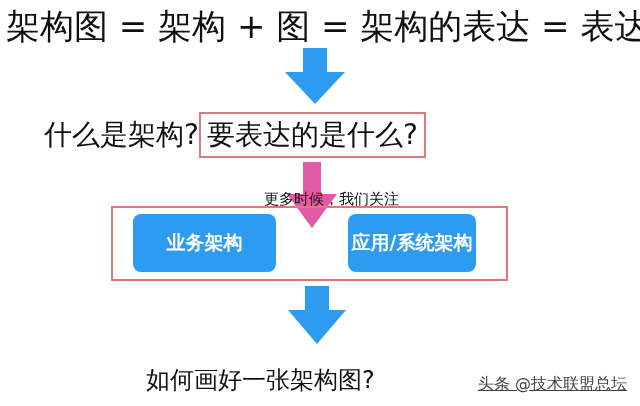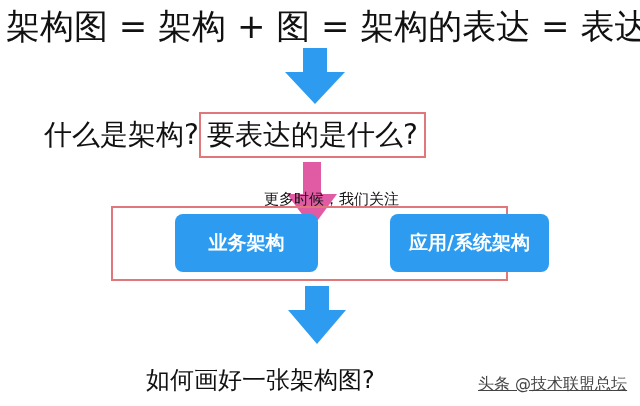--- a/index.html
+++ b/index.html
@@ -13,7 +13,7 @@
   .note { left: 232px; top: 189px; font-size: 15px; line-height: 20px; white-space: nowrap; margin-left: 32px; }
   .outer-box { left: 111px; top: 206px; width: 397px; height: 75px; border: 2px solid #e0777a; box-sizing: border-box; }
   .blue-box { top: 214px; height: 58px; background: #2d9cf0; border-radius: 8px; color: #fff;
-              font-size: 19px; font-weight: bold; display: flex; align-items: center; justify-content: center; margin-left: 42px; }
+              font-size: 19px; font-weight: bold; display: flex; align-items: center; justify-content: center; }
   .final { left: 146px; top: 360px; font-size: 24px; line-height: 40px; white-space: nowrap; }
   .watermark { left: 478px; top: 372px; font-size: 16px; color: #444; white-space: nowrap; line-height: 24px; text-decoration: underline; }
 </style>

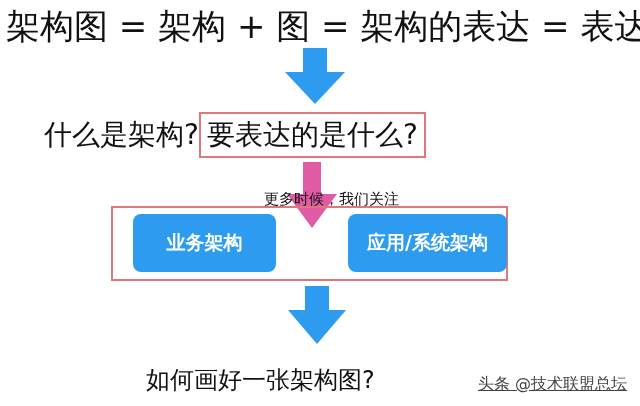--- a/index.html
+++ b/index.html
@@ -51,7 +51,7 @@
   <span>业务架构</span>
 </div>
 
-<div class="abs blue-box" style="left:348px; width:159px;">
+<div class="abs blue-box" style="left:348px; width:128px;">
   <span>应用/系统架构</span>
 </div>
 

